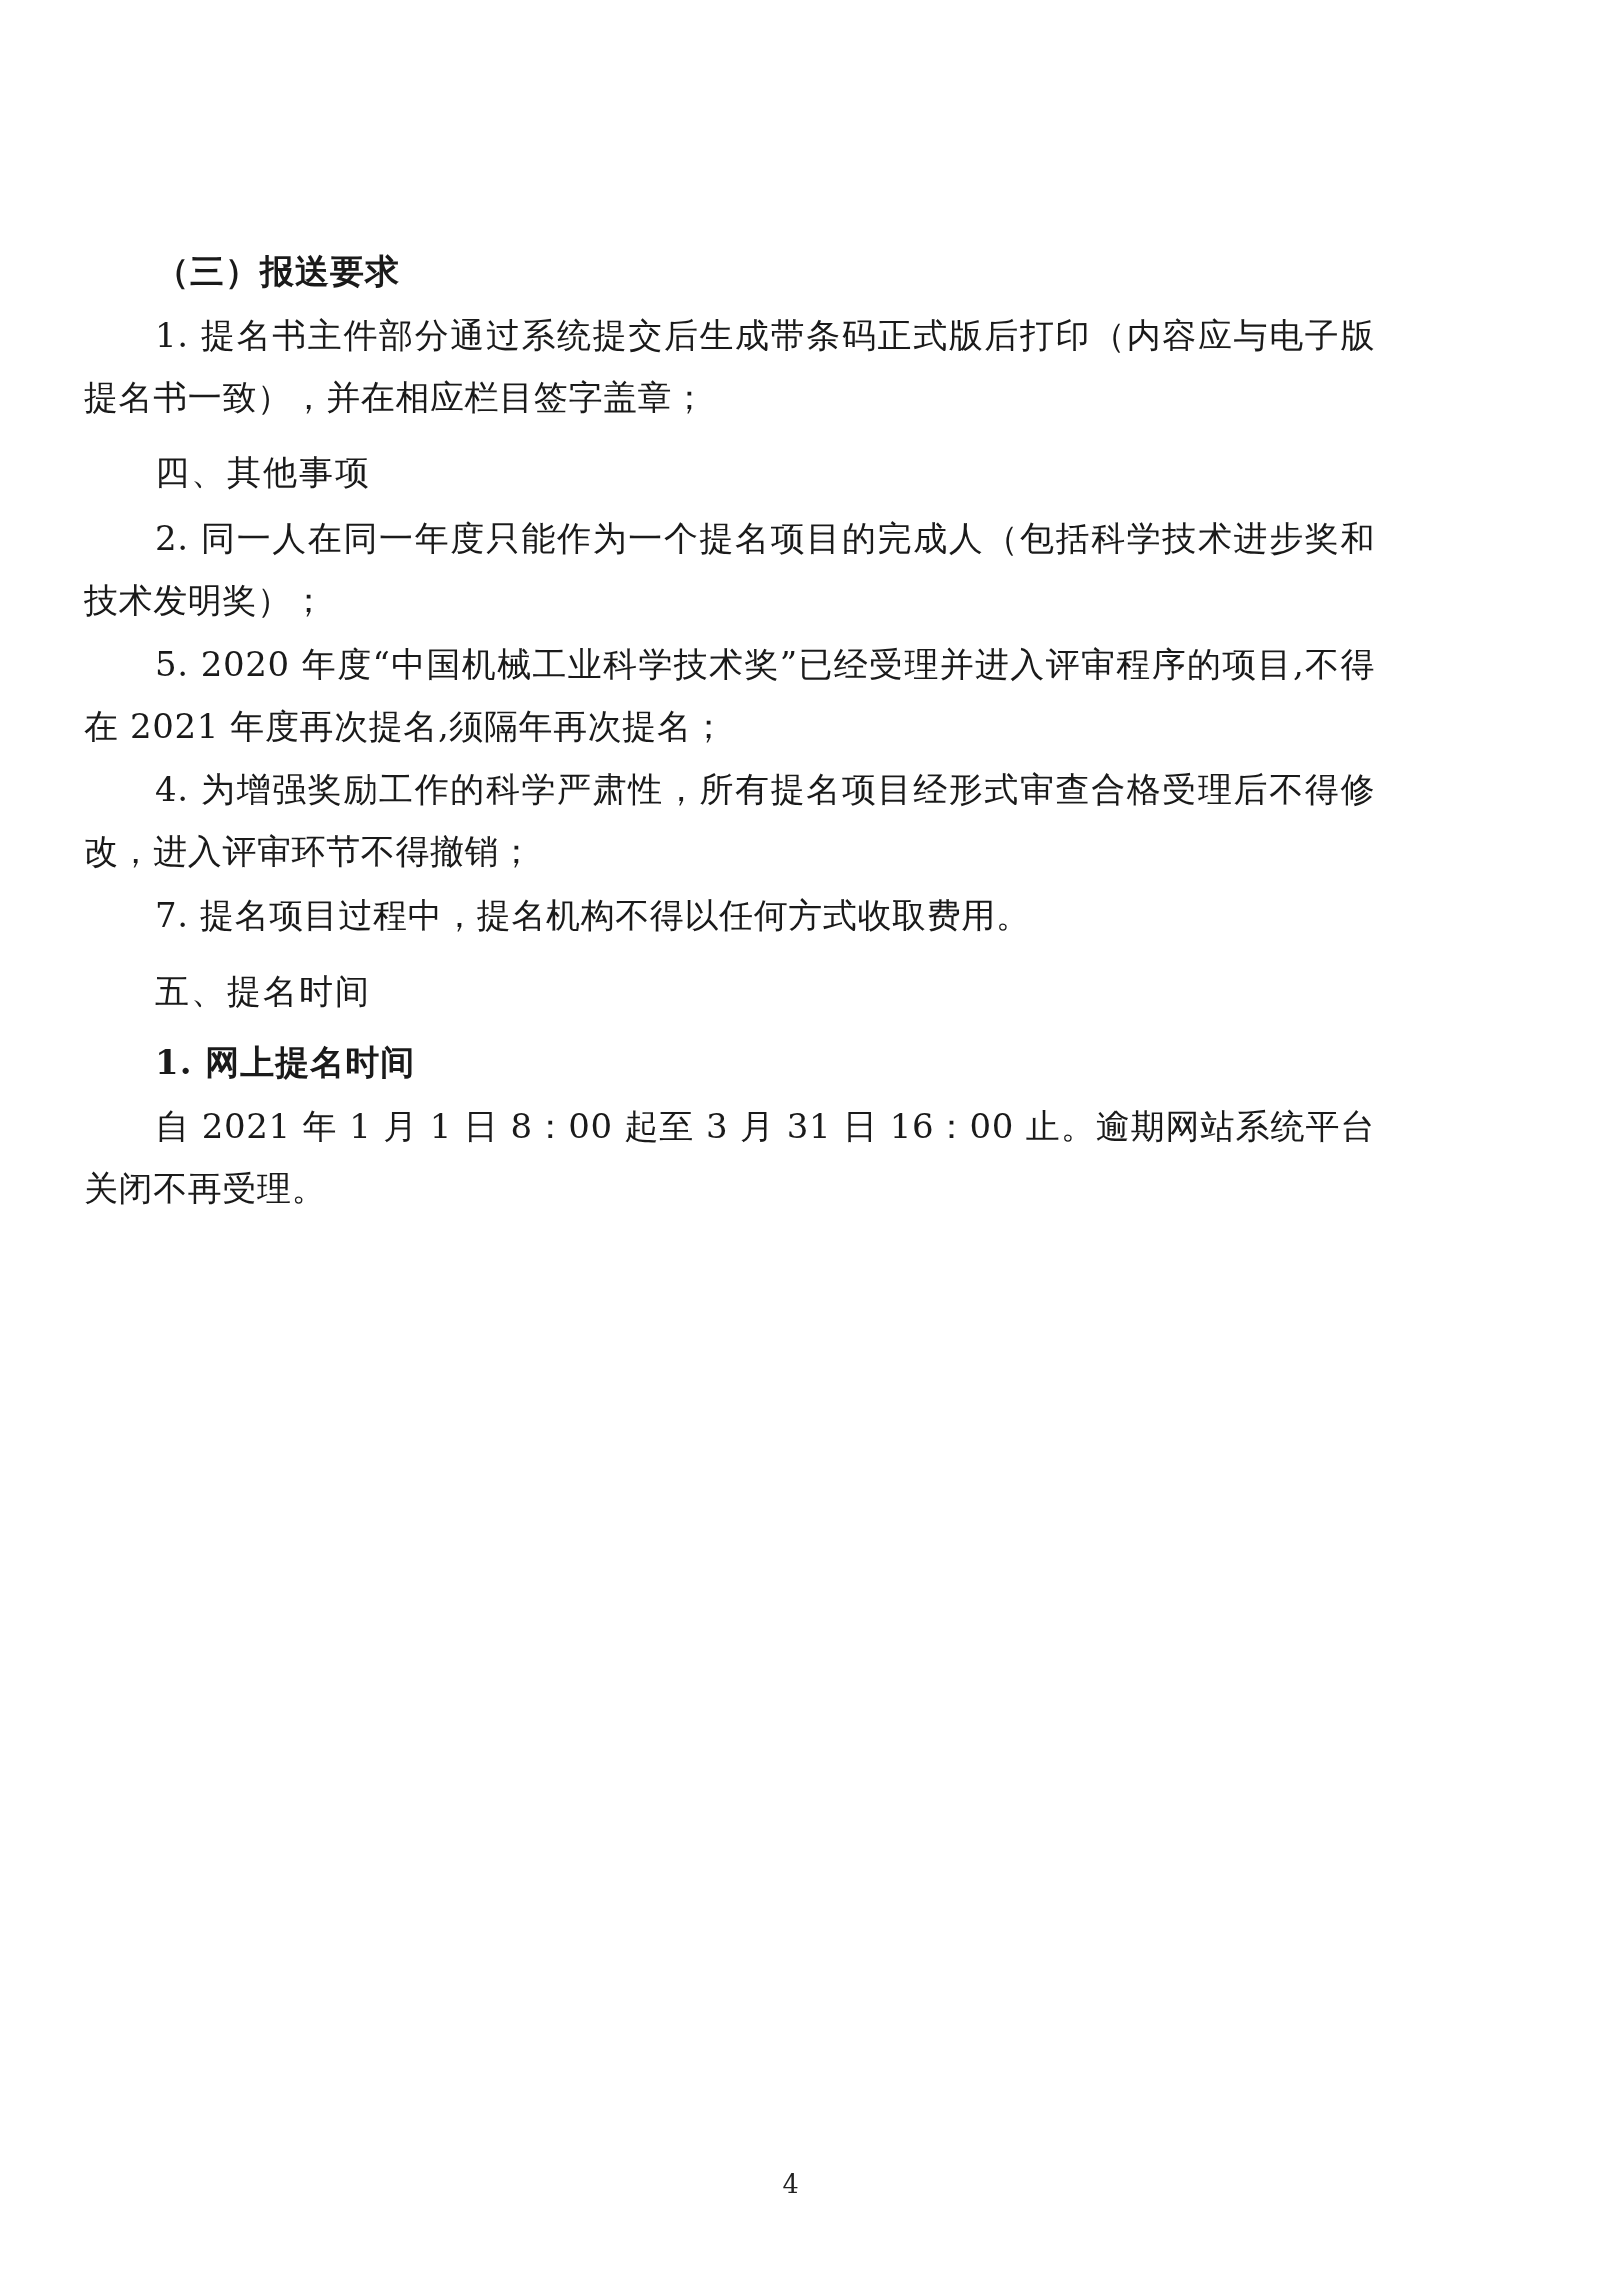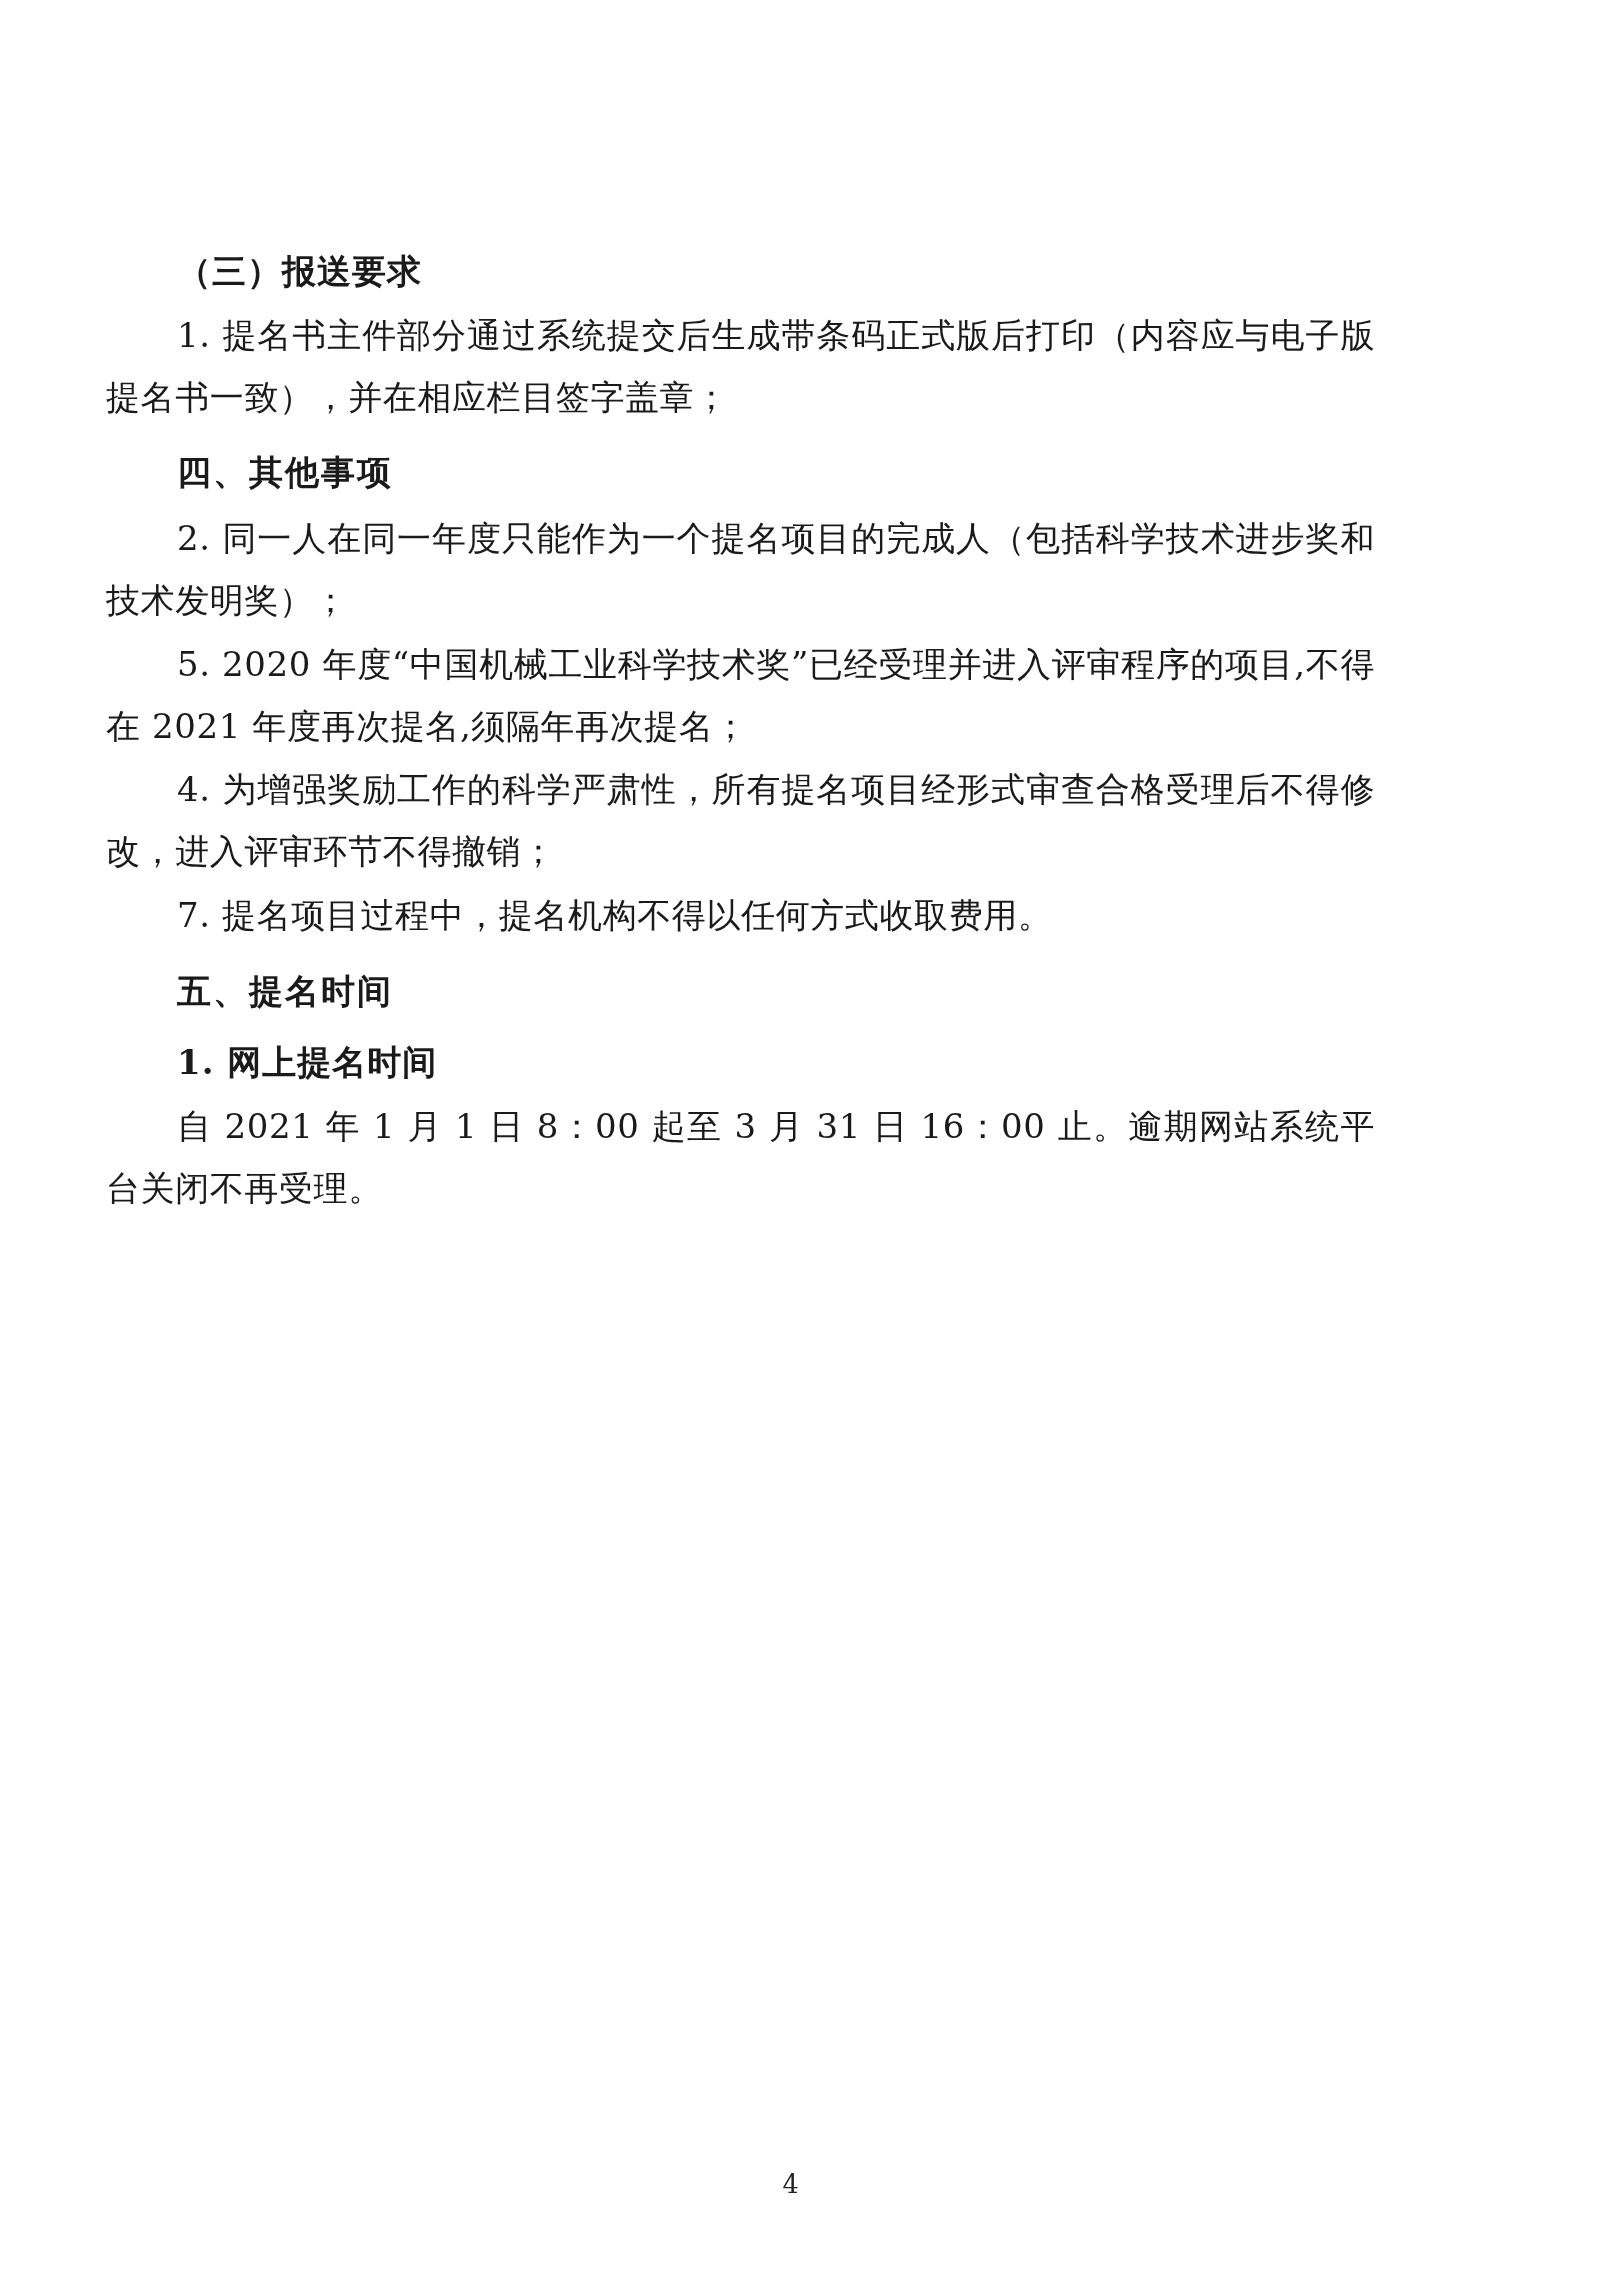--- a/index.html
+++ b/index.html
@@ -20,7 +20,7 @@
     width: 1581px;
     height: 2293px;
     box-sizing: border-box;
-    padding: 231px 206px 118px 106px;
+    padding: 231px 206px 118px 84px;
   }
   .doc-body {
     font-size: 34px;

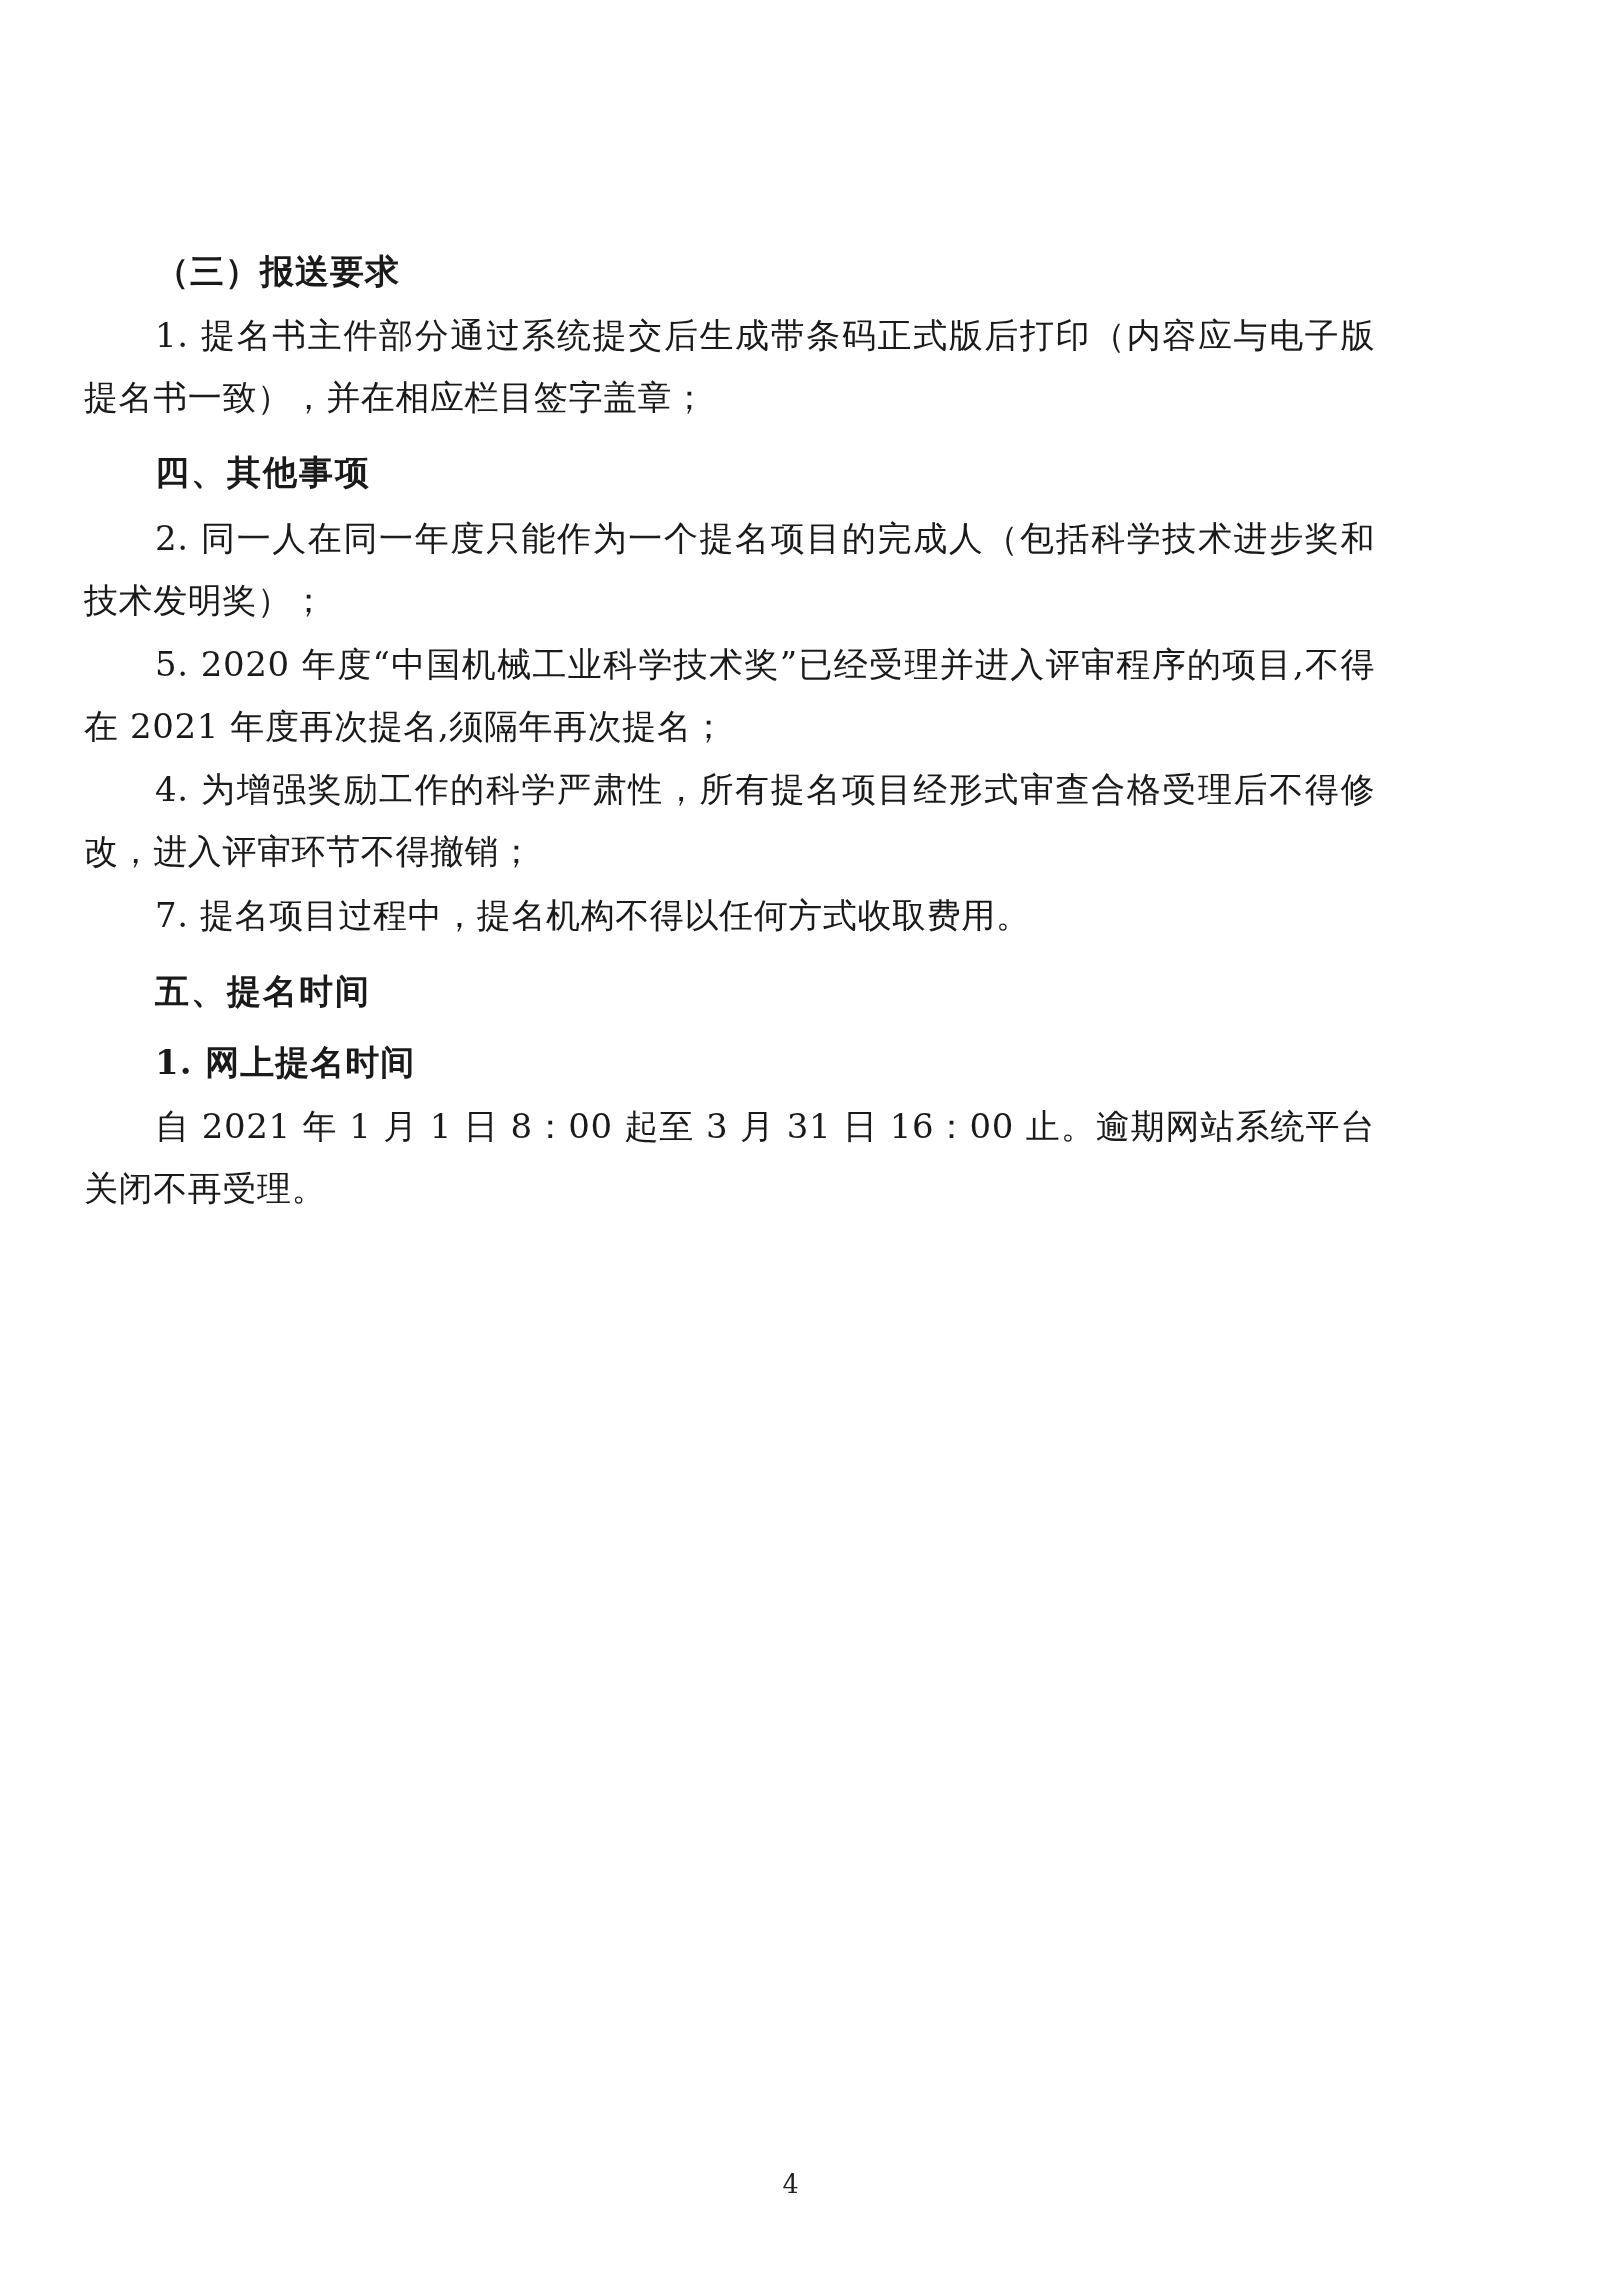--- a/index.html
+++ b/index.html
@@ -35,7 +35,7 @@
   p.heading {
     margin: 13.7px 0 3.9px 0;
     text-indent: 71px;
-    font-weight: bold;
+    font-weight: normal;
     letter-spacing: 2px;
   }
   p.subheading {

